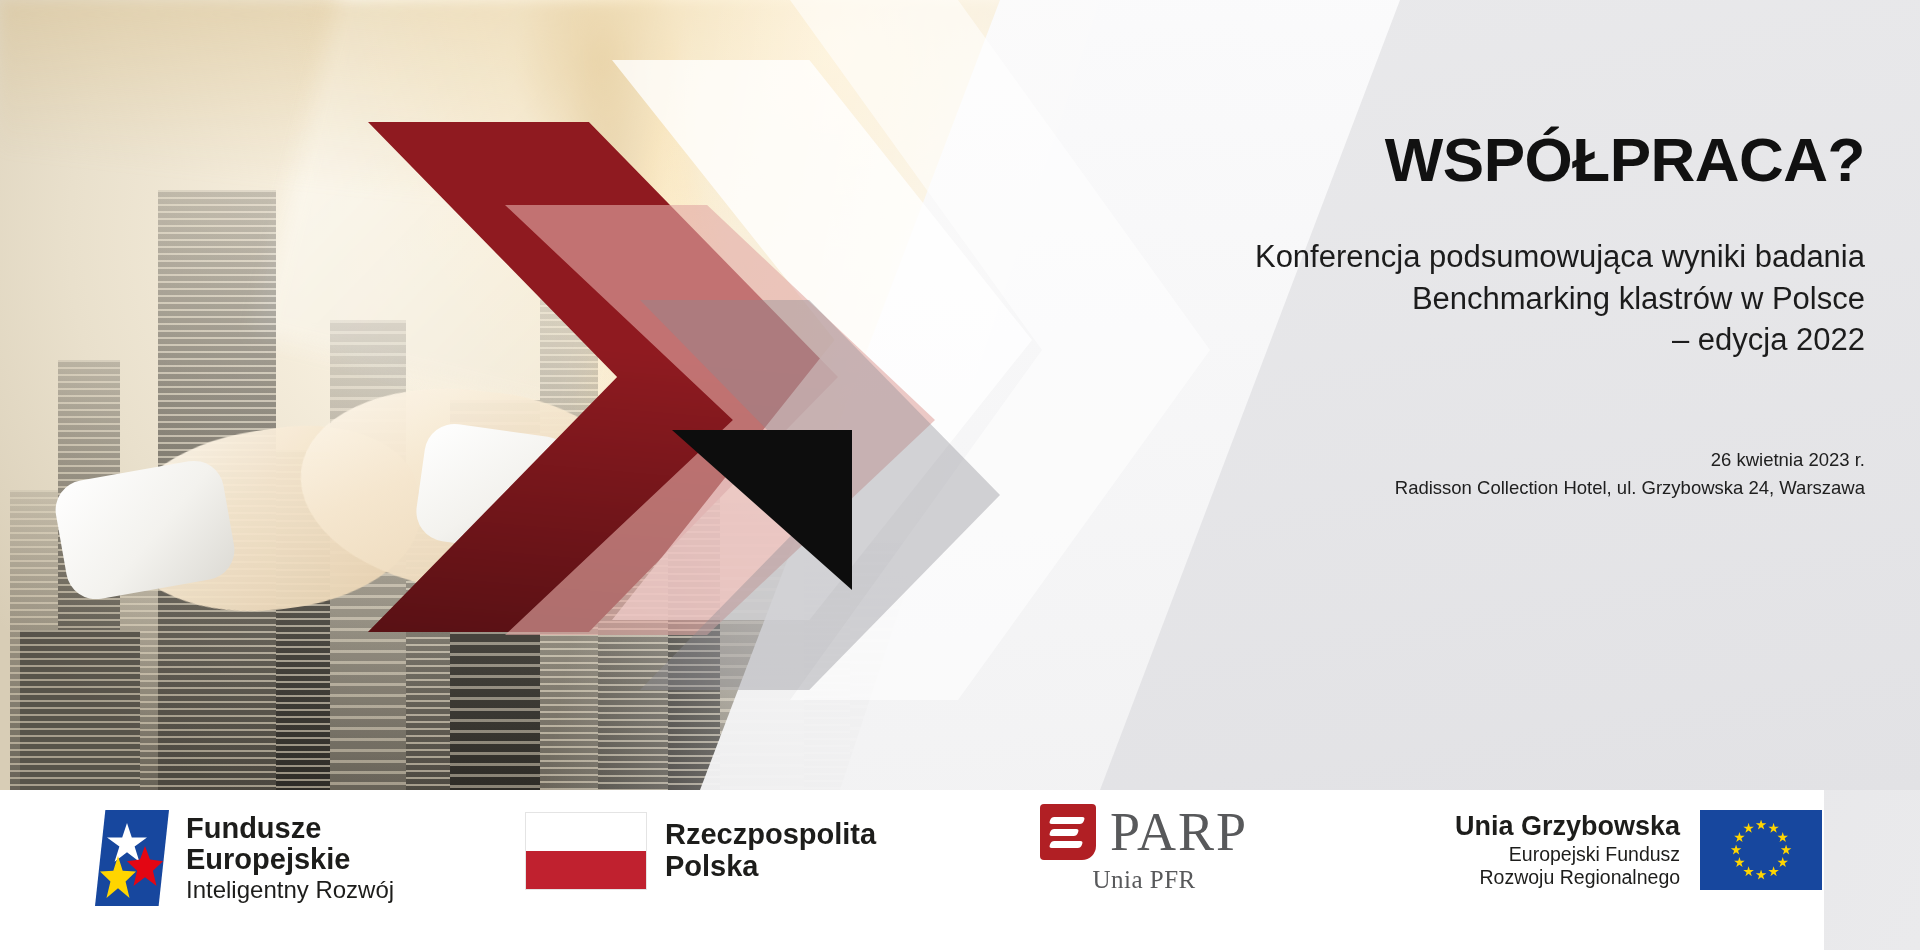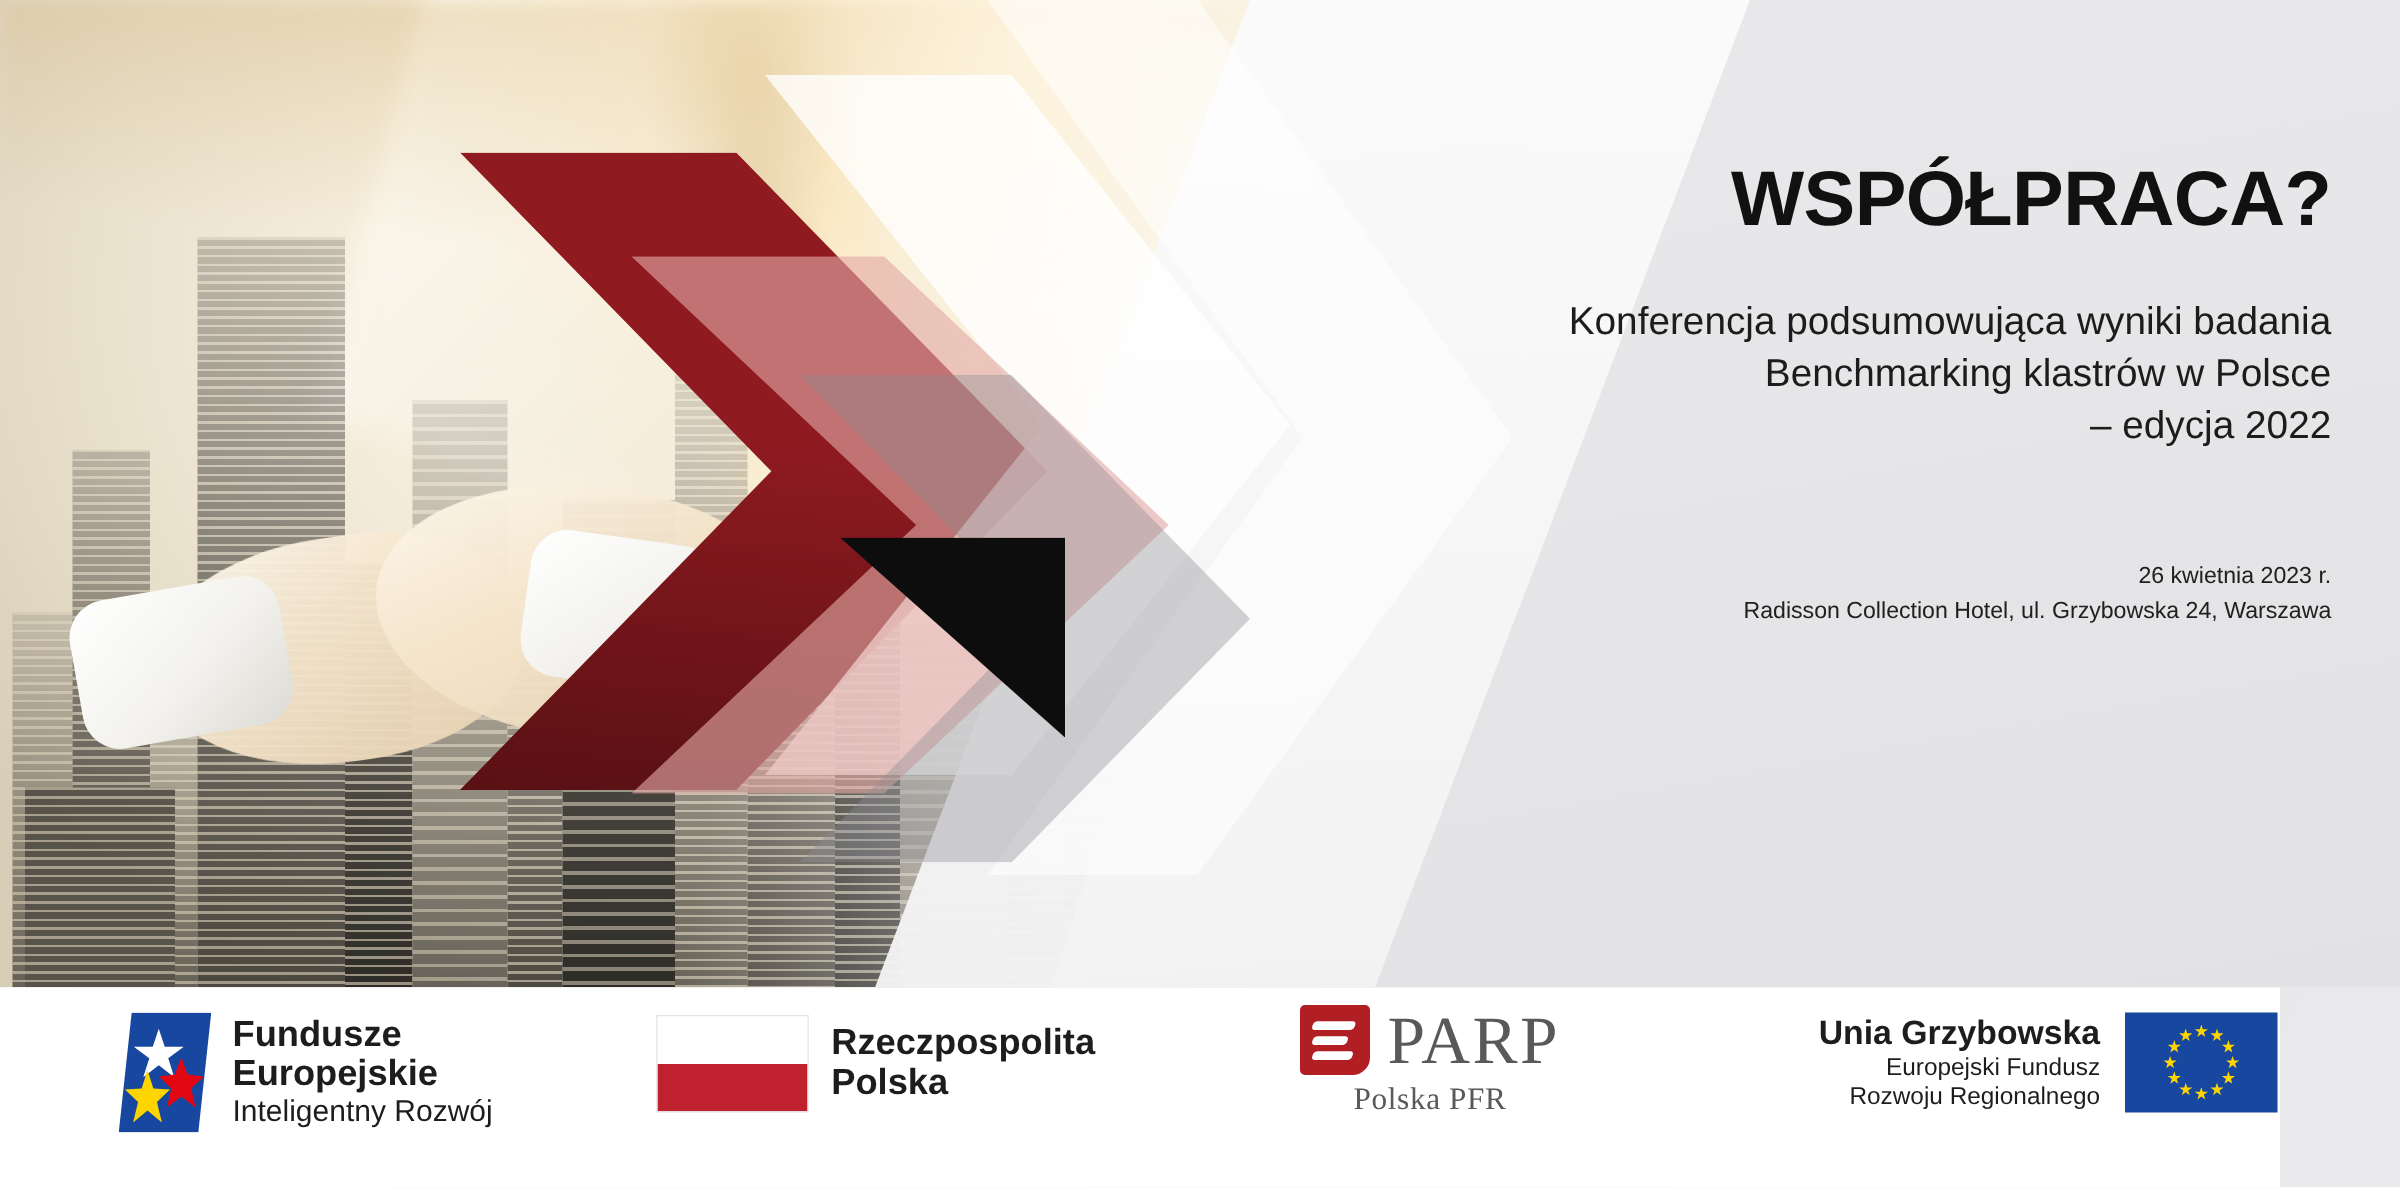--- a/index.html
+++ b/index.html
@@ -348,7 +348,7 @@
           </div>
           <div id="parp-word">PARP</div>
         </div>
-        <div id="parp-sub">Polska PFR</div>
+        <div id="parp-sub">Unia PFR</div>
       </div>
     </div>
 

